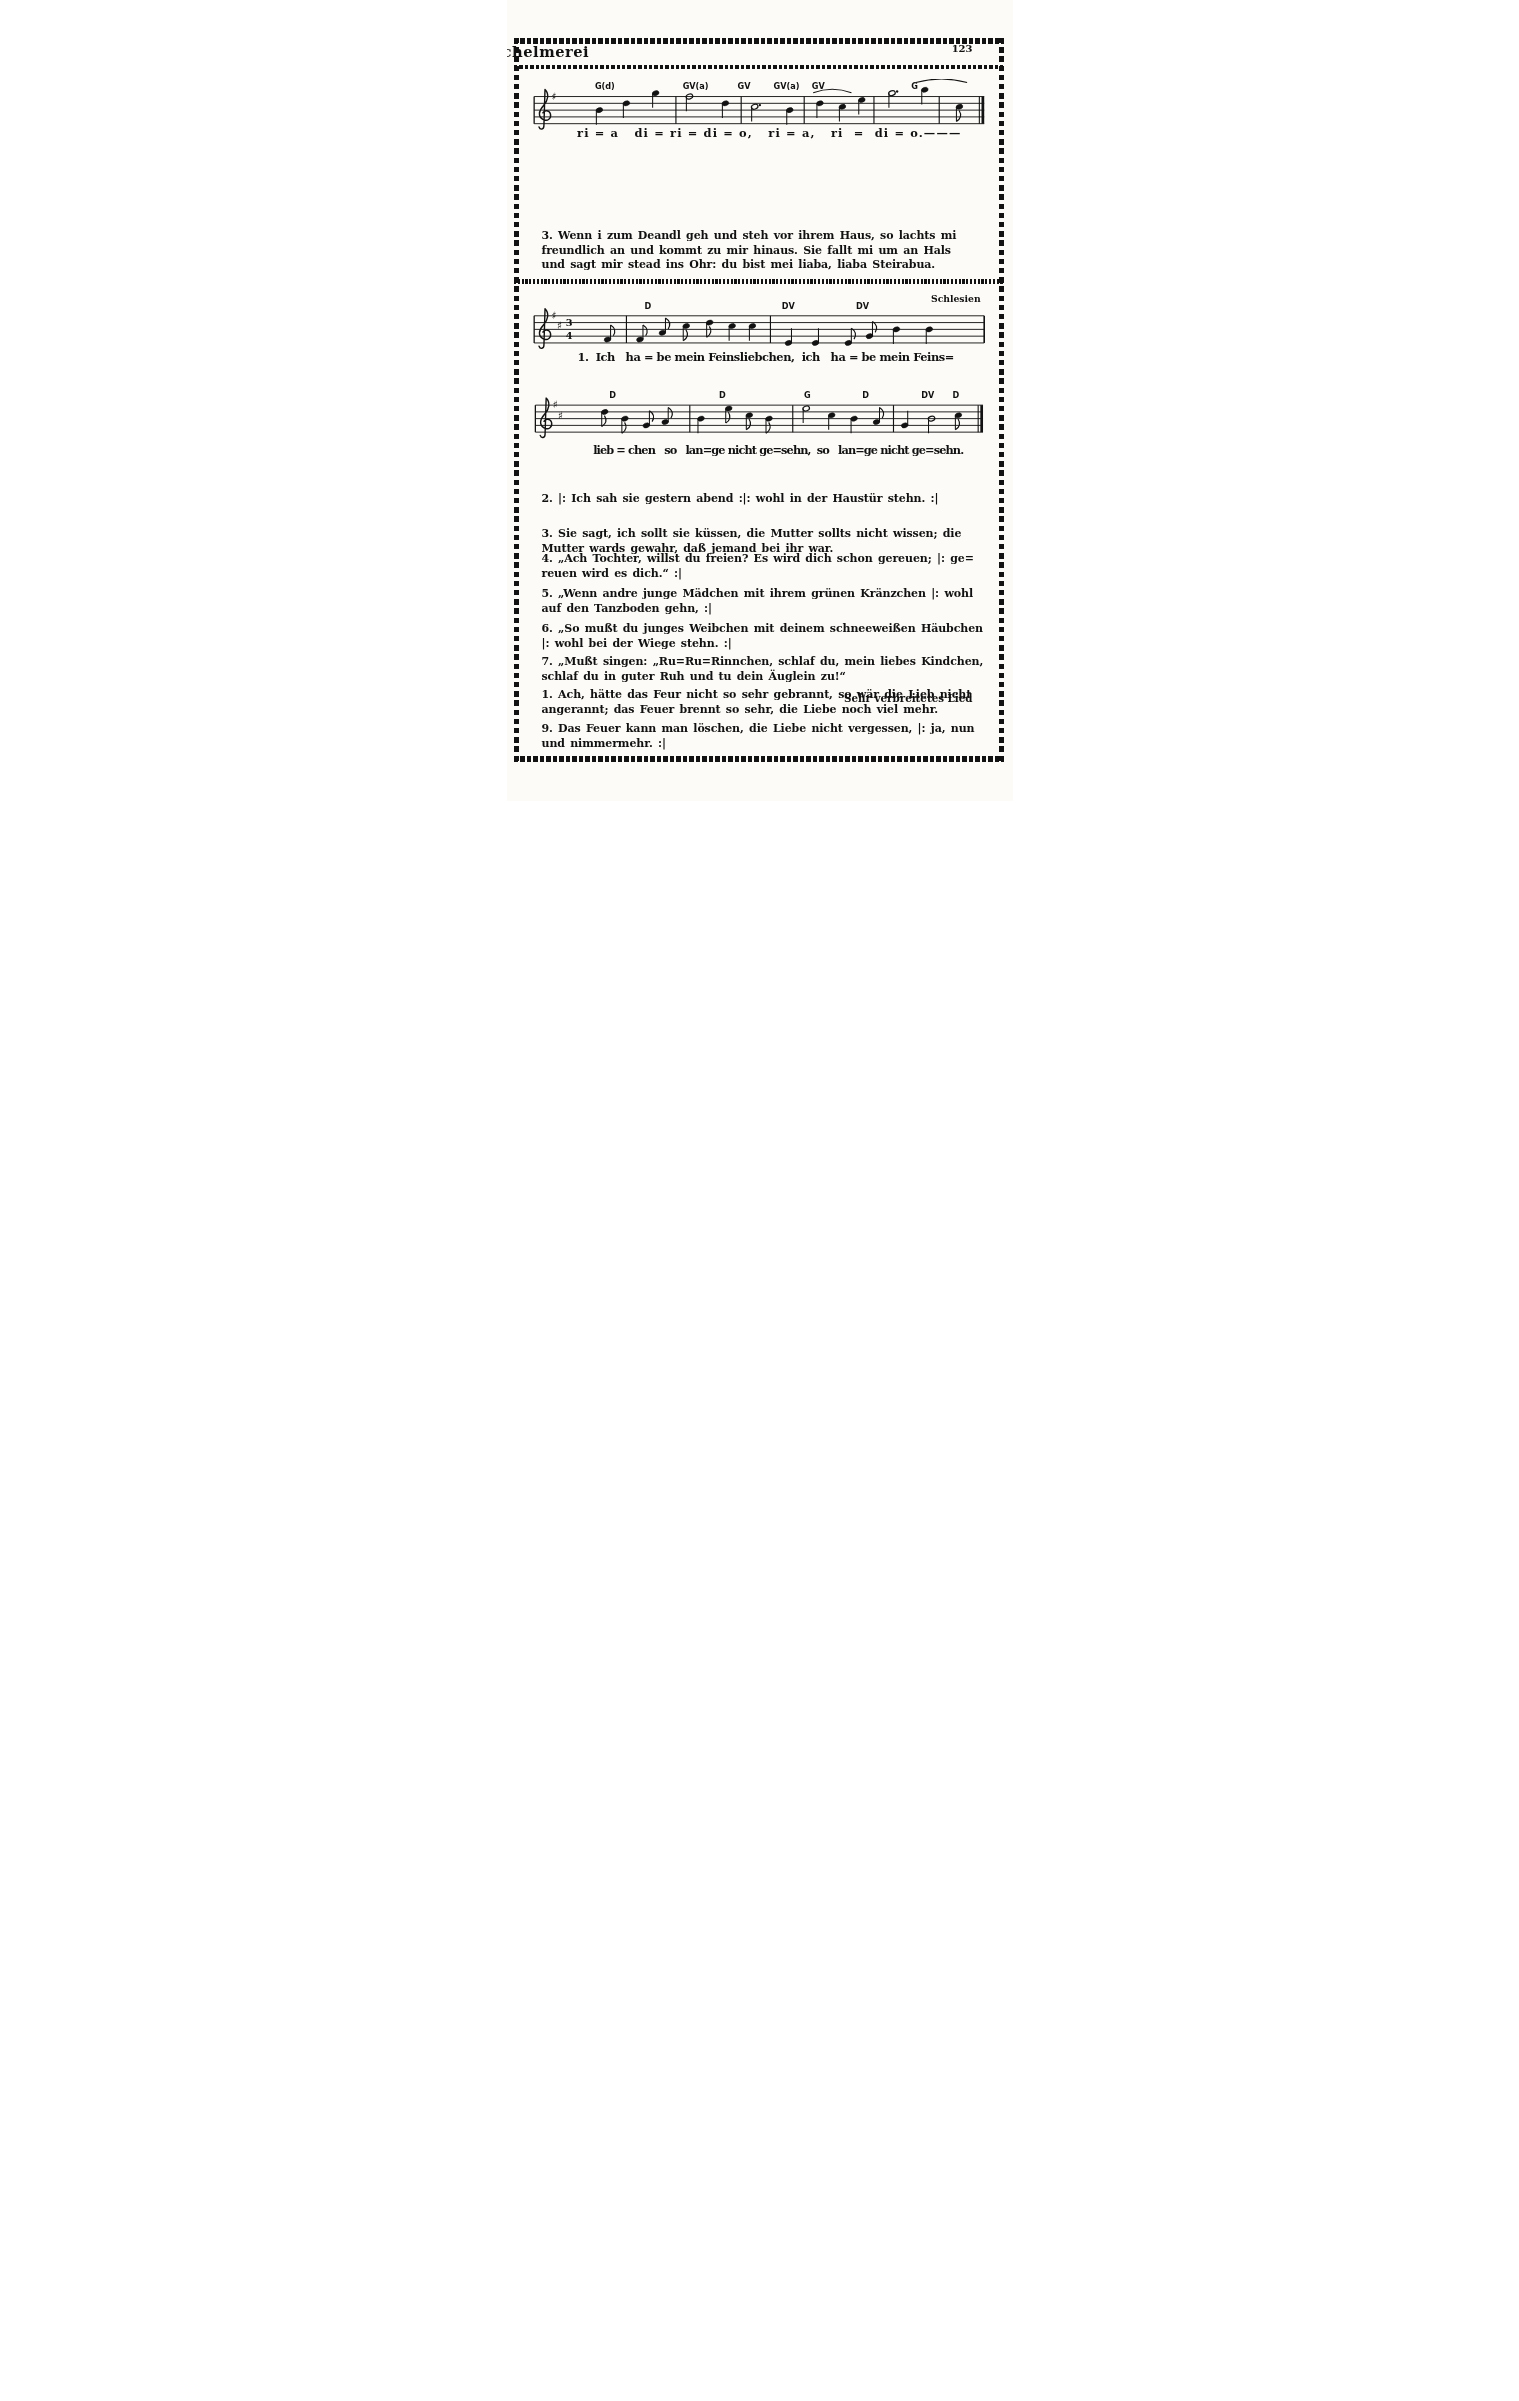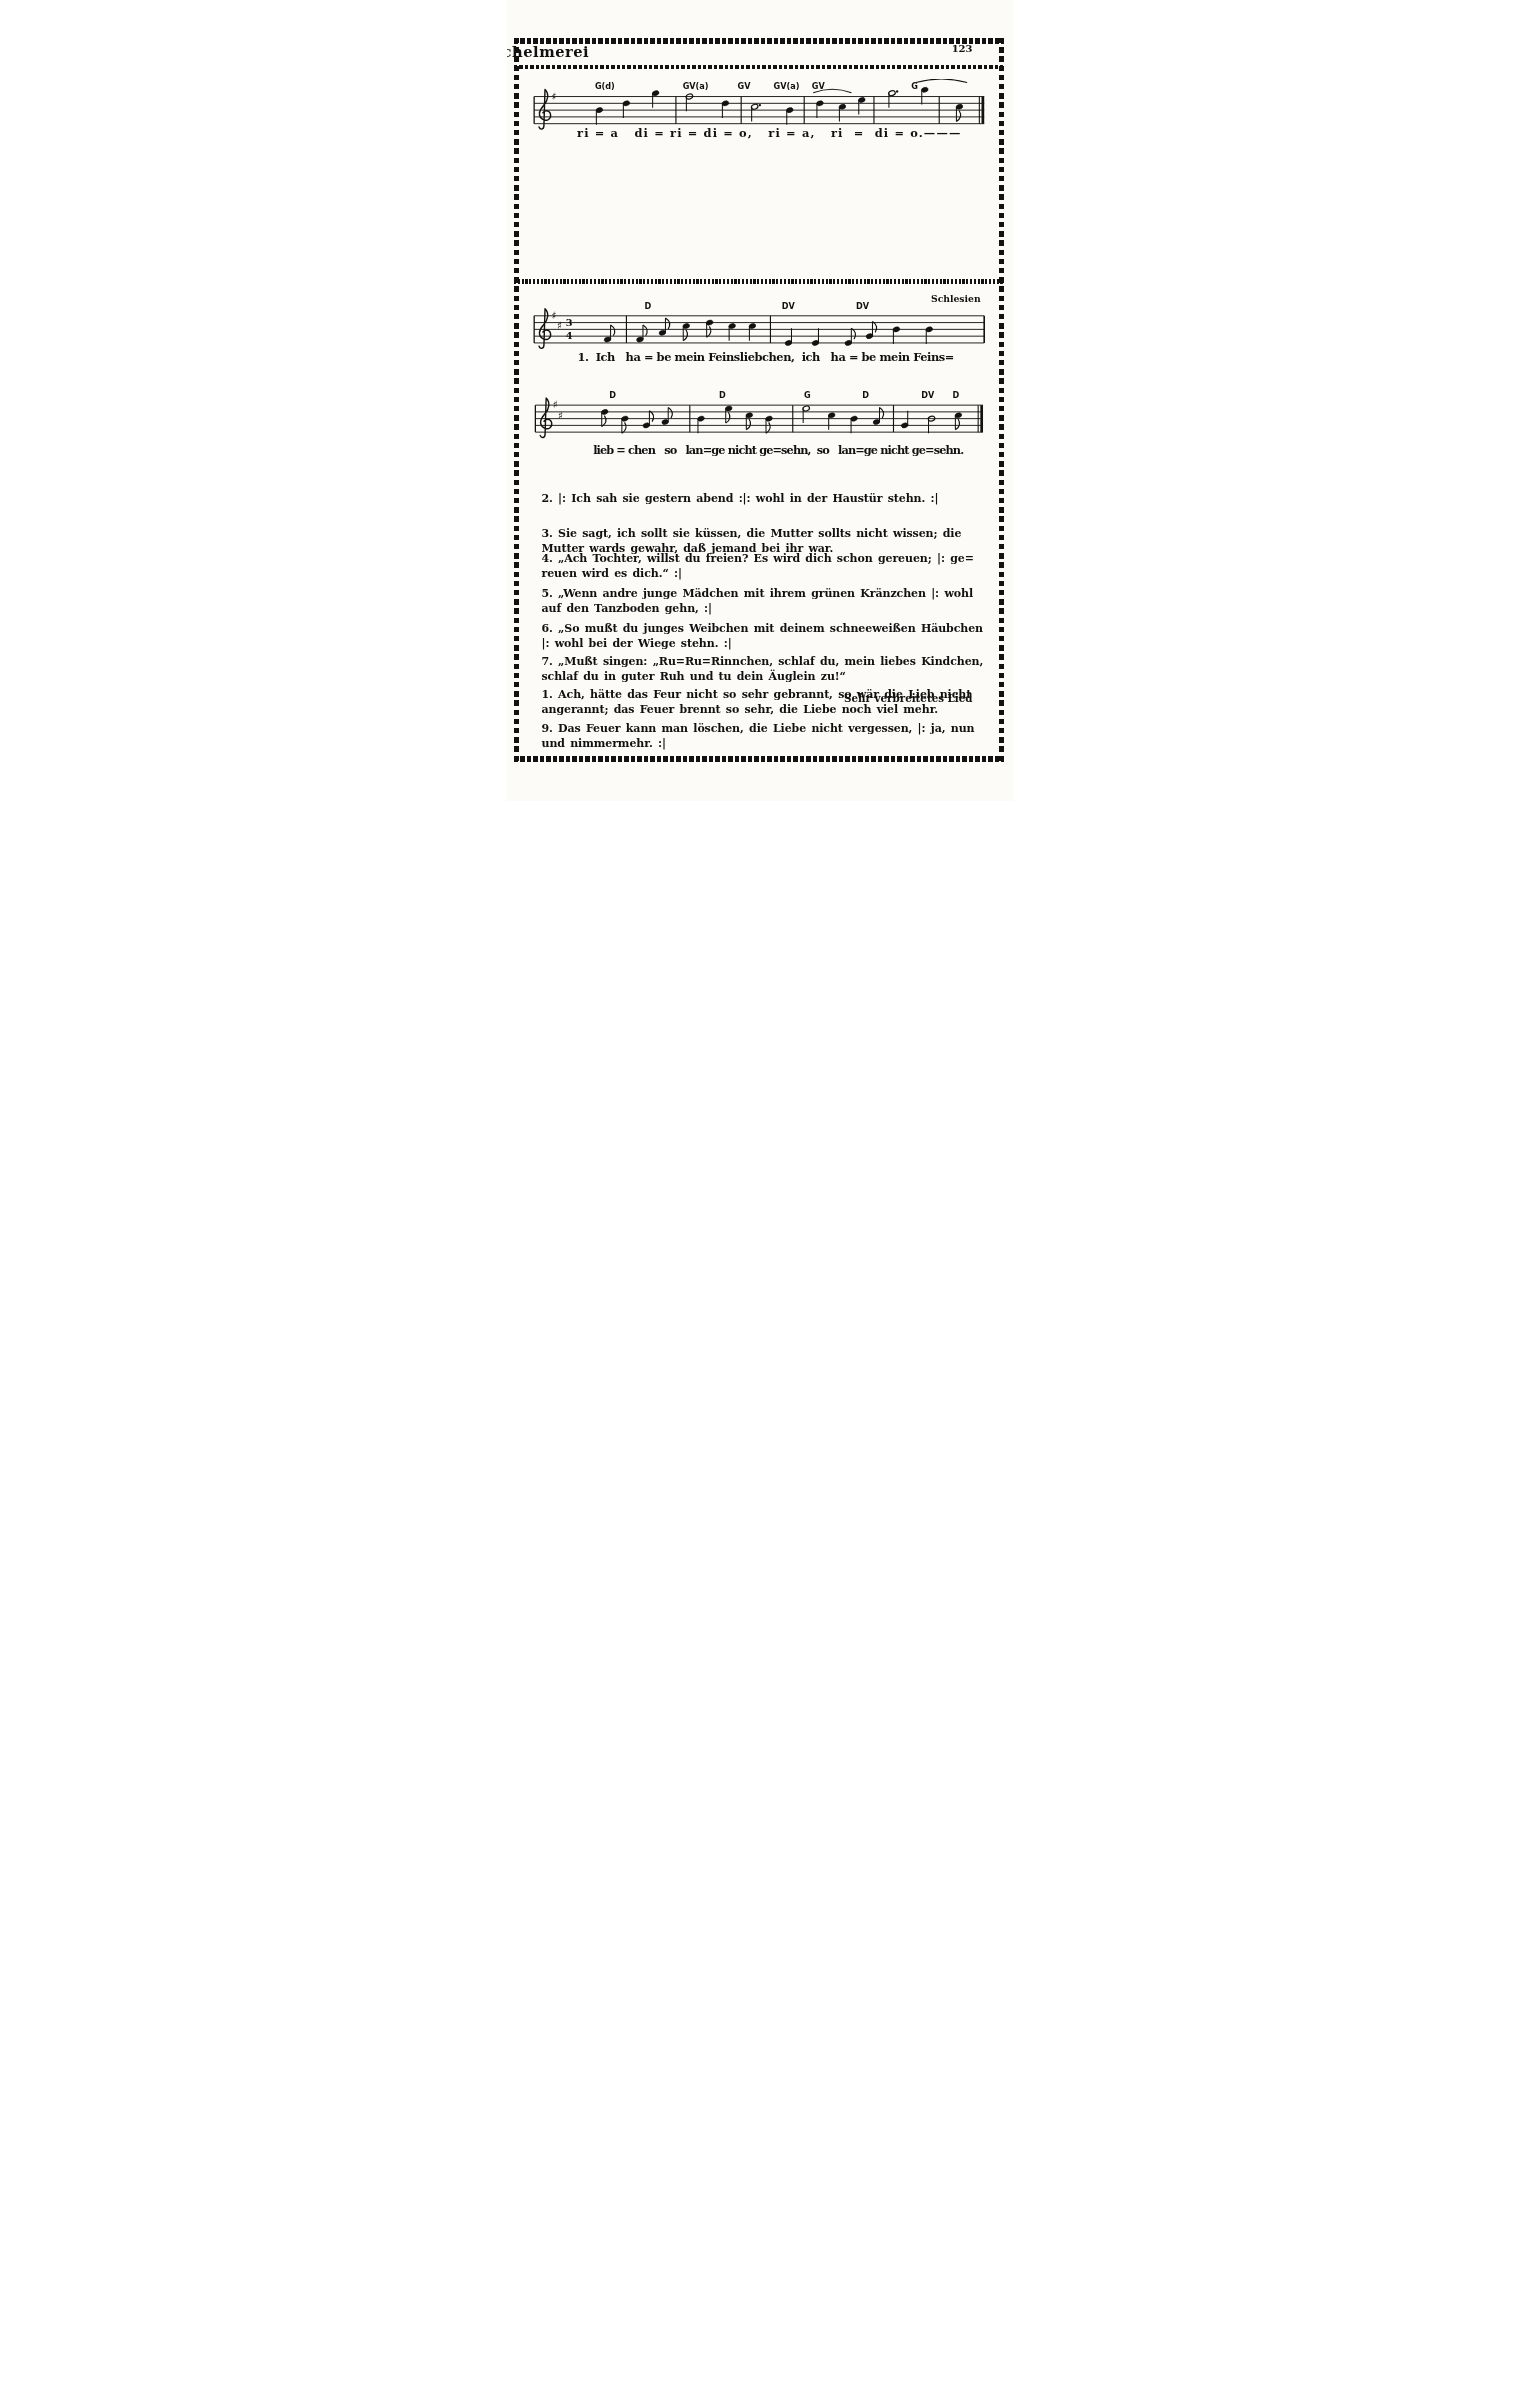--- a/index.html
+++ b/index.html
@@ -107,6 +107,9 @@
       <path d="M 717.992 6.25 Q 765.2449999999999 -6.75 812.4979999999999 6.25" fill="none" stroke="#121212" stroke-width="2"></path>
     </svg>
 
+  <p class="verse" style="top:218px">3. Wenn i zum Deandl geh und steh vor ihrem Haus, so lachts mi
+freundlich an und kommt zu mir hinaus. Sie fallt mi um an Hals
+und sagt mir stead ins Ohr: du bist mei liaba, liaba Steirabua.</p>
 
   <svg class="system" style="top:293px;height:76px" viewBox="0 0 862 140">
     <text class="region" x="746" y="16">Schlesien</text>

